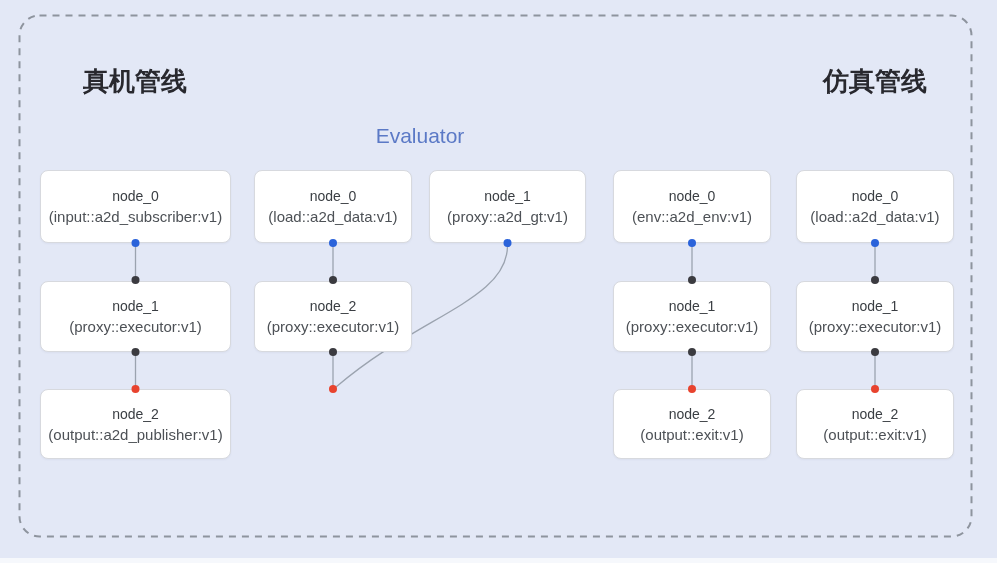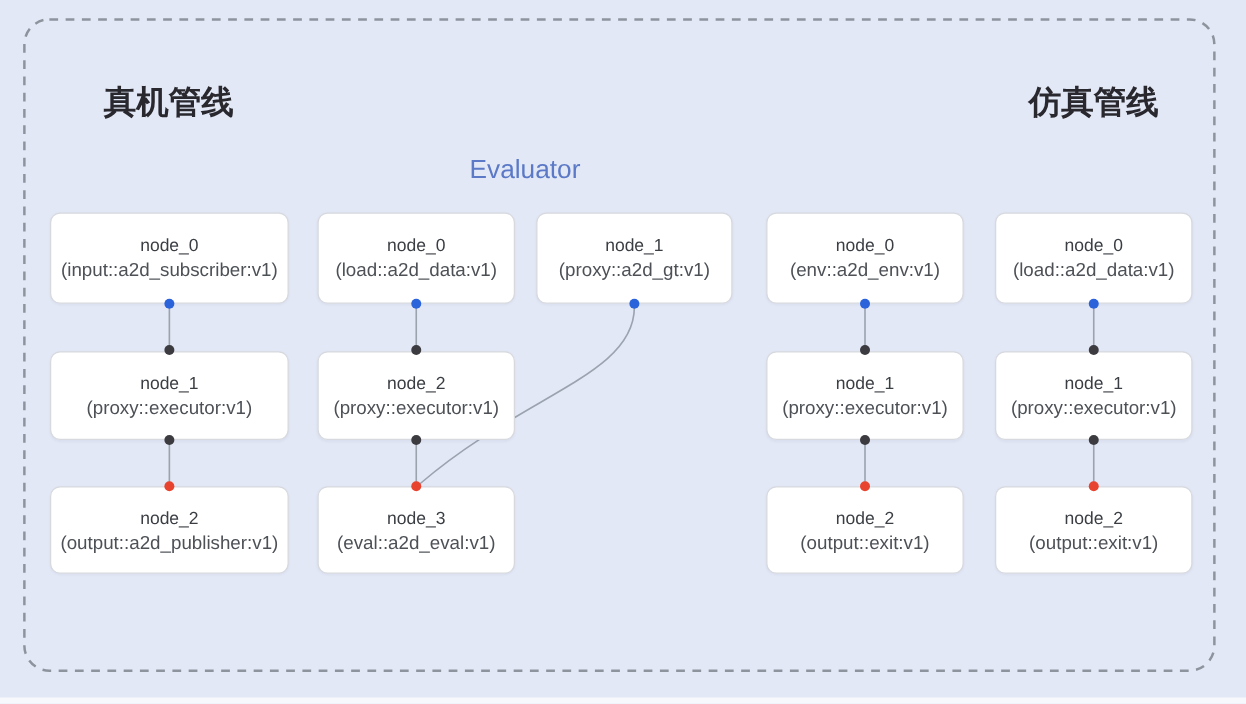--- a/index.html
+++ b/index.html
@@ -99,10 +99,6 @@
     <div class="n1">node_2</div>
     <div class="n2">(proxy::executor:v1)</div>
   </div>
-  <div class="node" style="left:254px;top:389px;width:158px;height:70px">
-    <div class="n1">node_3</div>
-    <div class="n2">(eval::a2d_eval:v1)</div>
-  </div>
 
   <div class="node" style="left:613px;top:170px;width:158px;height:73px">
     <div class="n1">node_0</div>

